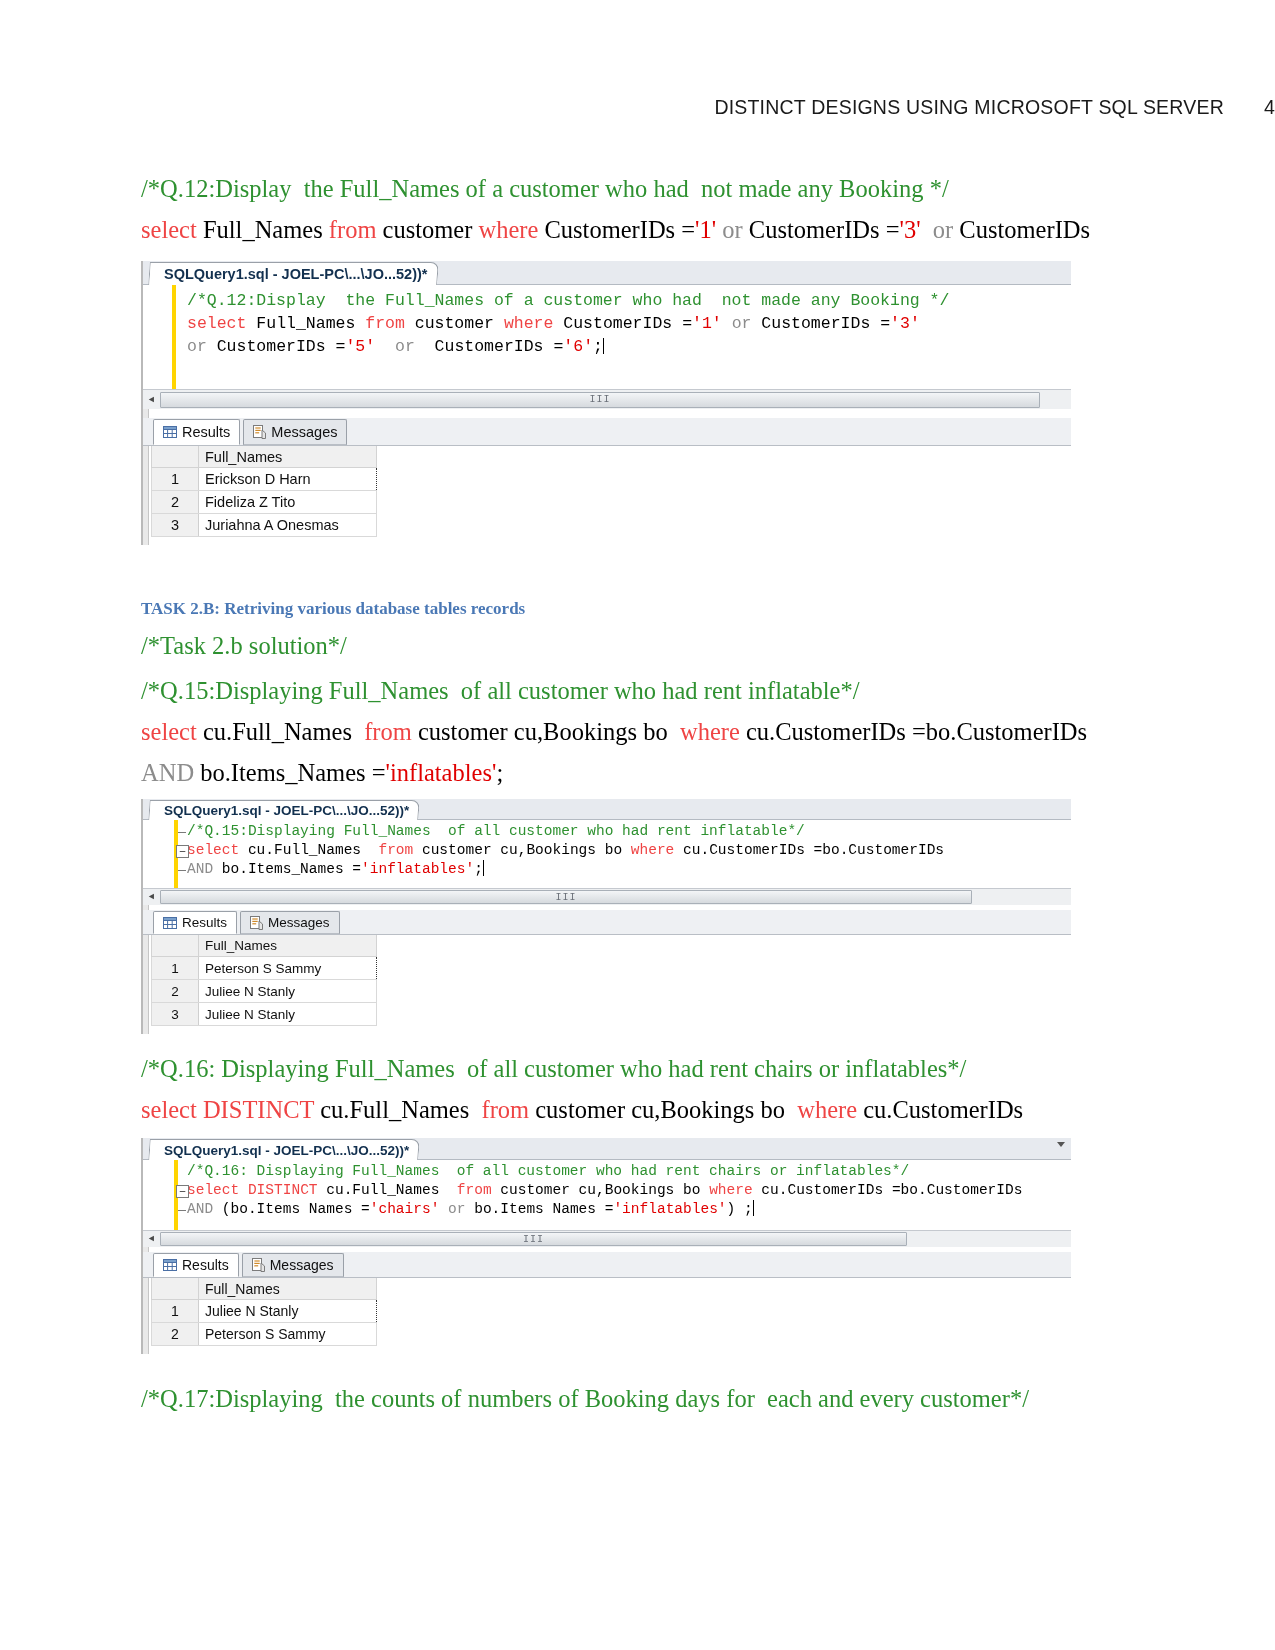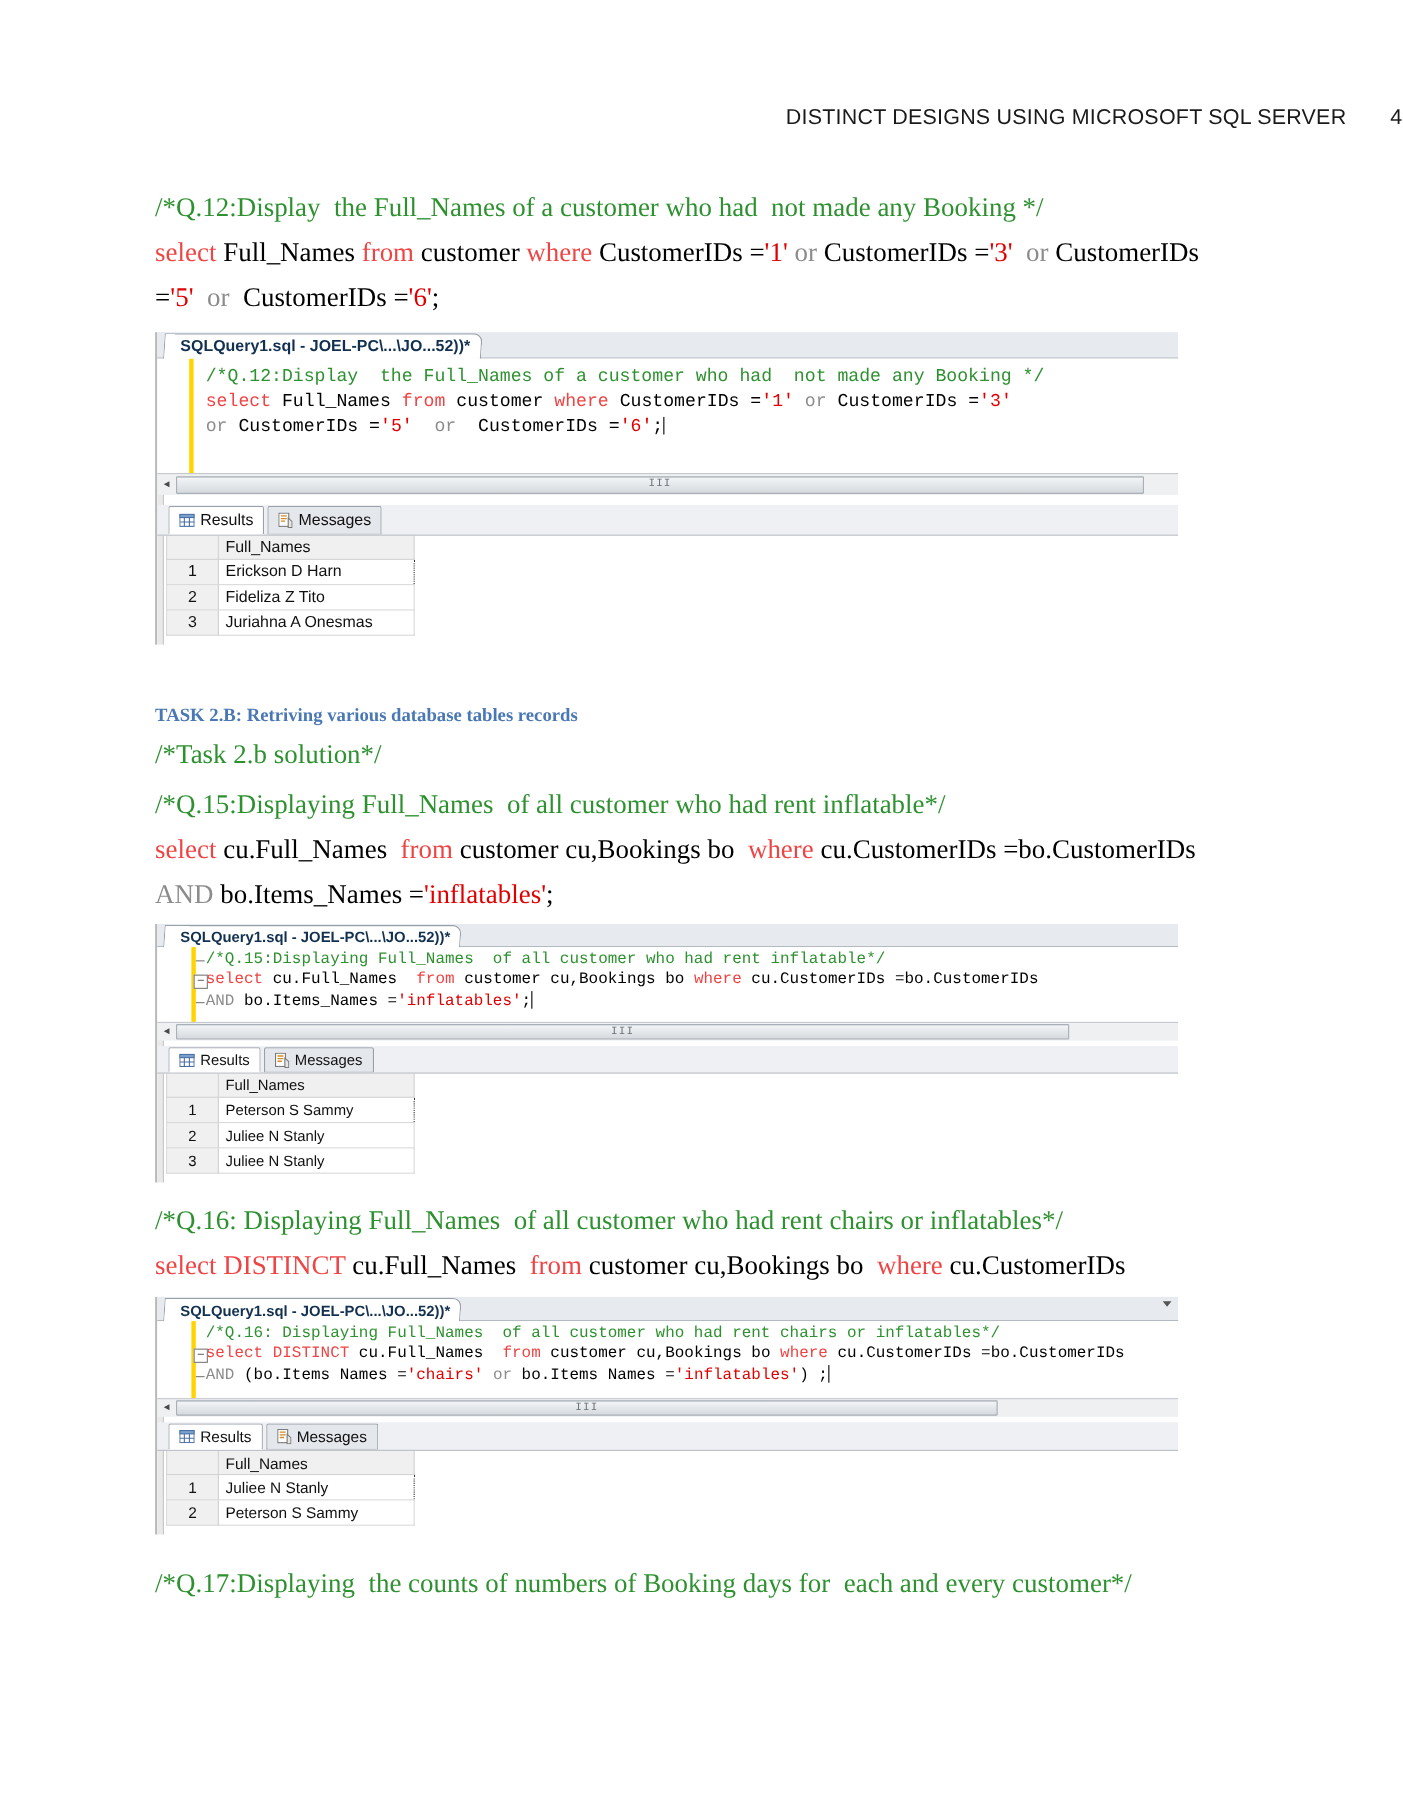--- a/index.html
+++ b/index.html
@@ -164,7 +164,6 @@
 
     <p class="p"><span class="kw">select</span><span> Full_Names </span><span class="kw">from</span><span> customer </span><span class="kw">where</span><span> CustomerIDs =</span><span class="str">'1'</span><span class="gry"> or </span><span>CustomerIDs =</span><span class="str">'3'</span><span class="gry">  or </span><span>CustomerIDs</span></p>
 
-    <p class="p"><span>=</span><span class="str">'5'</span><span class="gry">  or </span><span> CustomerIDs =</span><span class="str">'6'</span><span>;</span></p>
 
     <div class="spacer-sm"></div>
 

